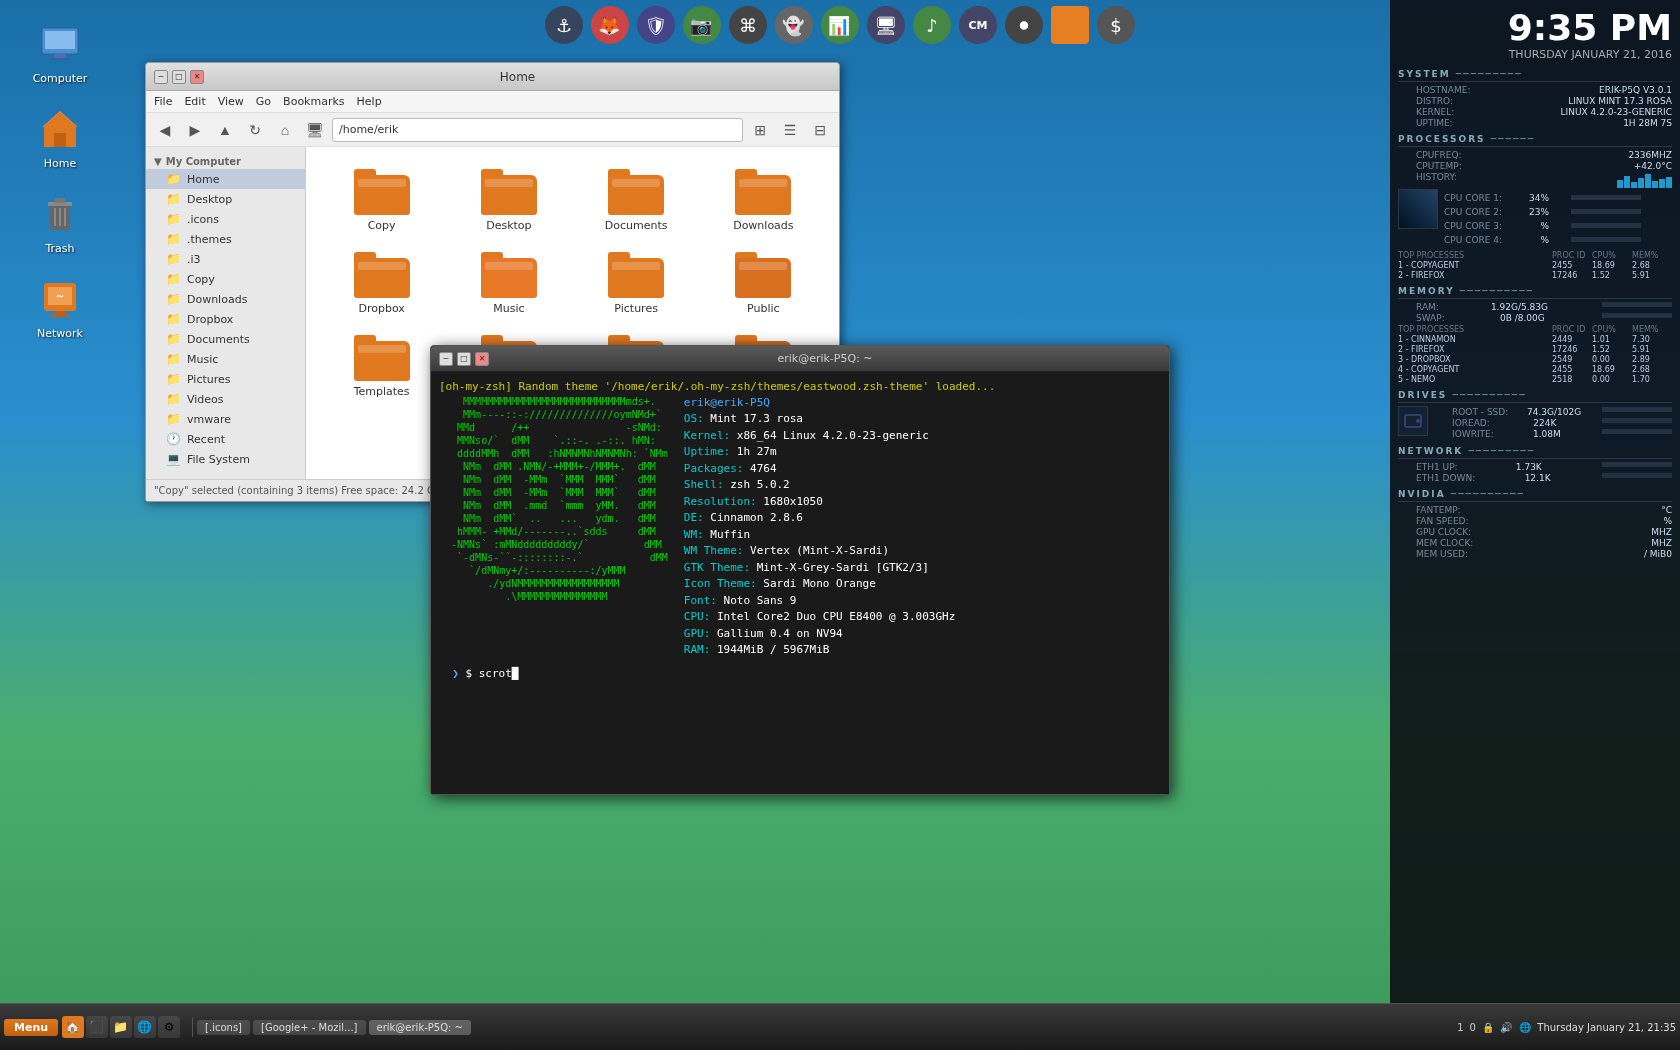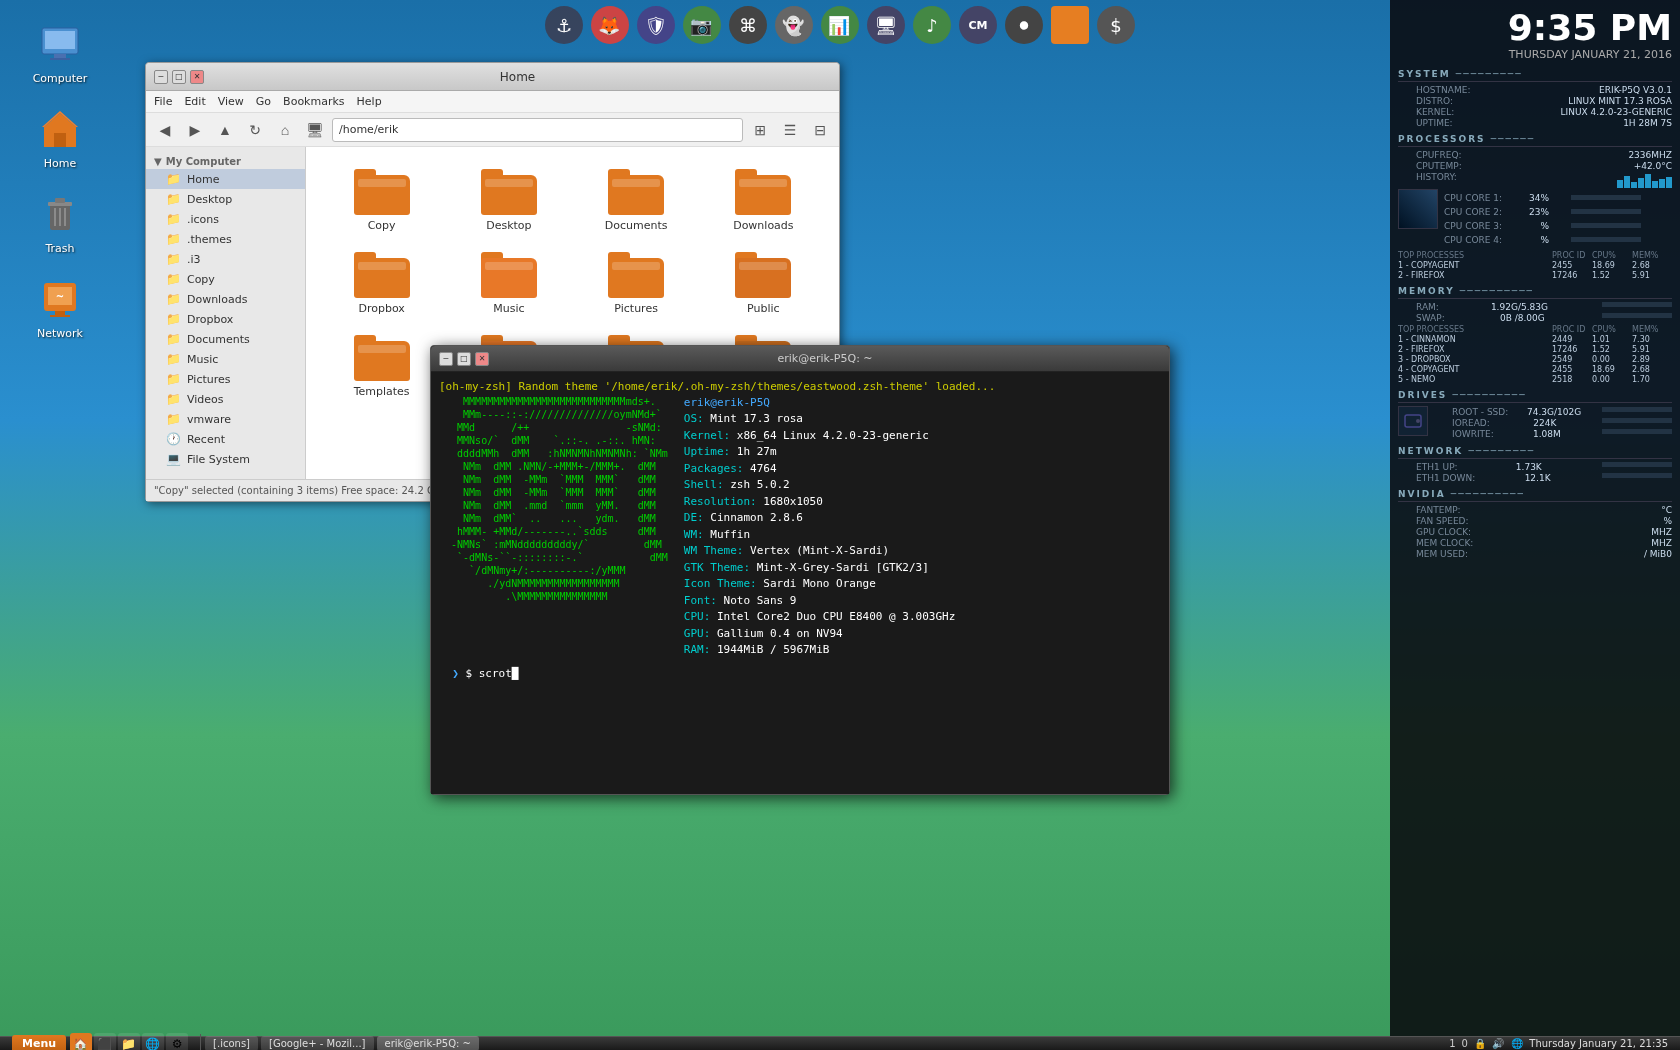--- a/index.html
+++ b/index.html
@@ -469,13 +469,13 @@
       bottom: 0;
       left: 0;
       right: 0;
-      height: 14px;
+      height: 47px;
       background: linear-gradient(180deg, #3a3a3a, #1a1a1a);
       border-top: 1px solid #555;
       display: flex;
       align-items: center;
       z-index: 500;
-      padding: 0 12px;
+      padding: 0 4px;
     }
 
     .taskbar-menu {

